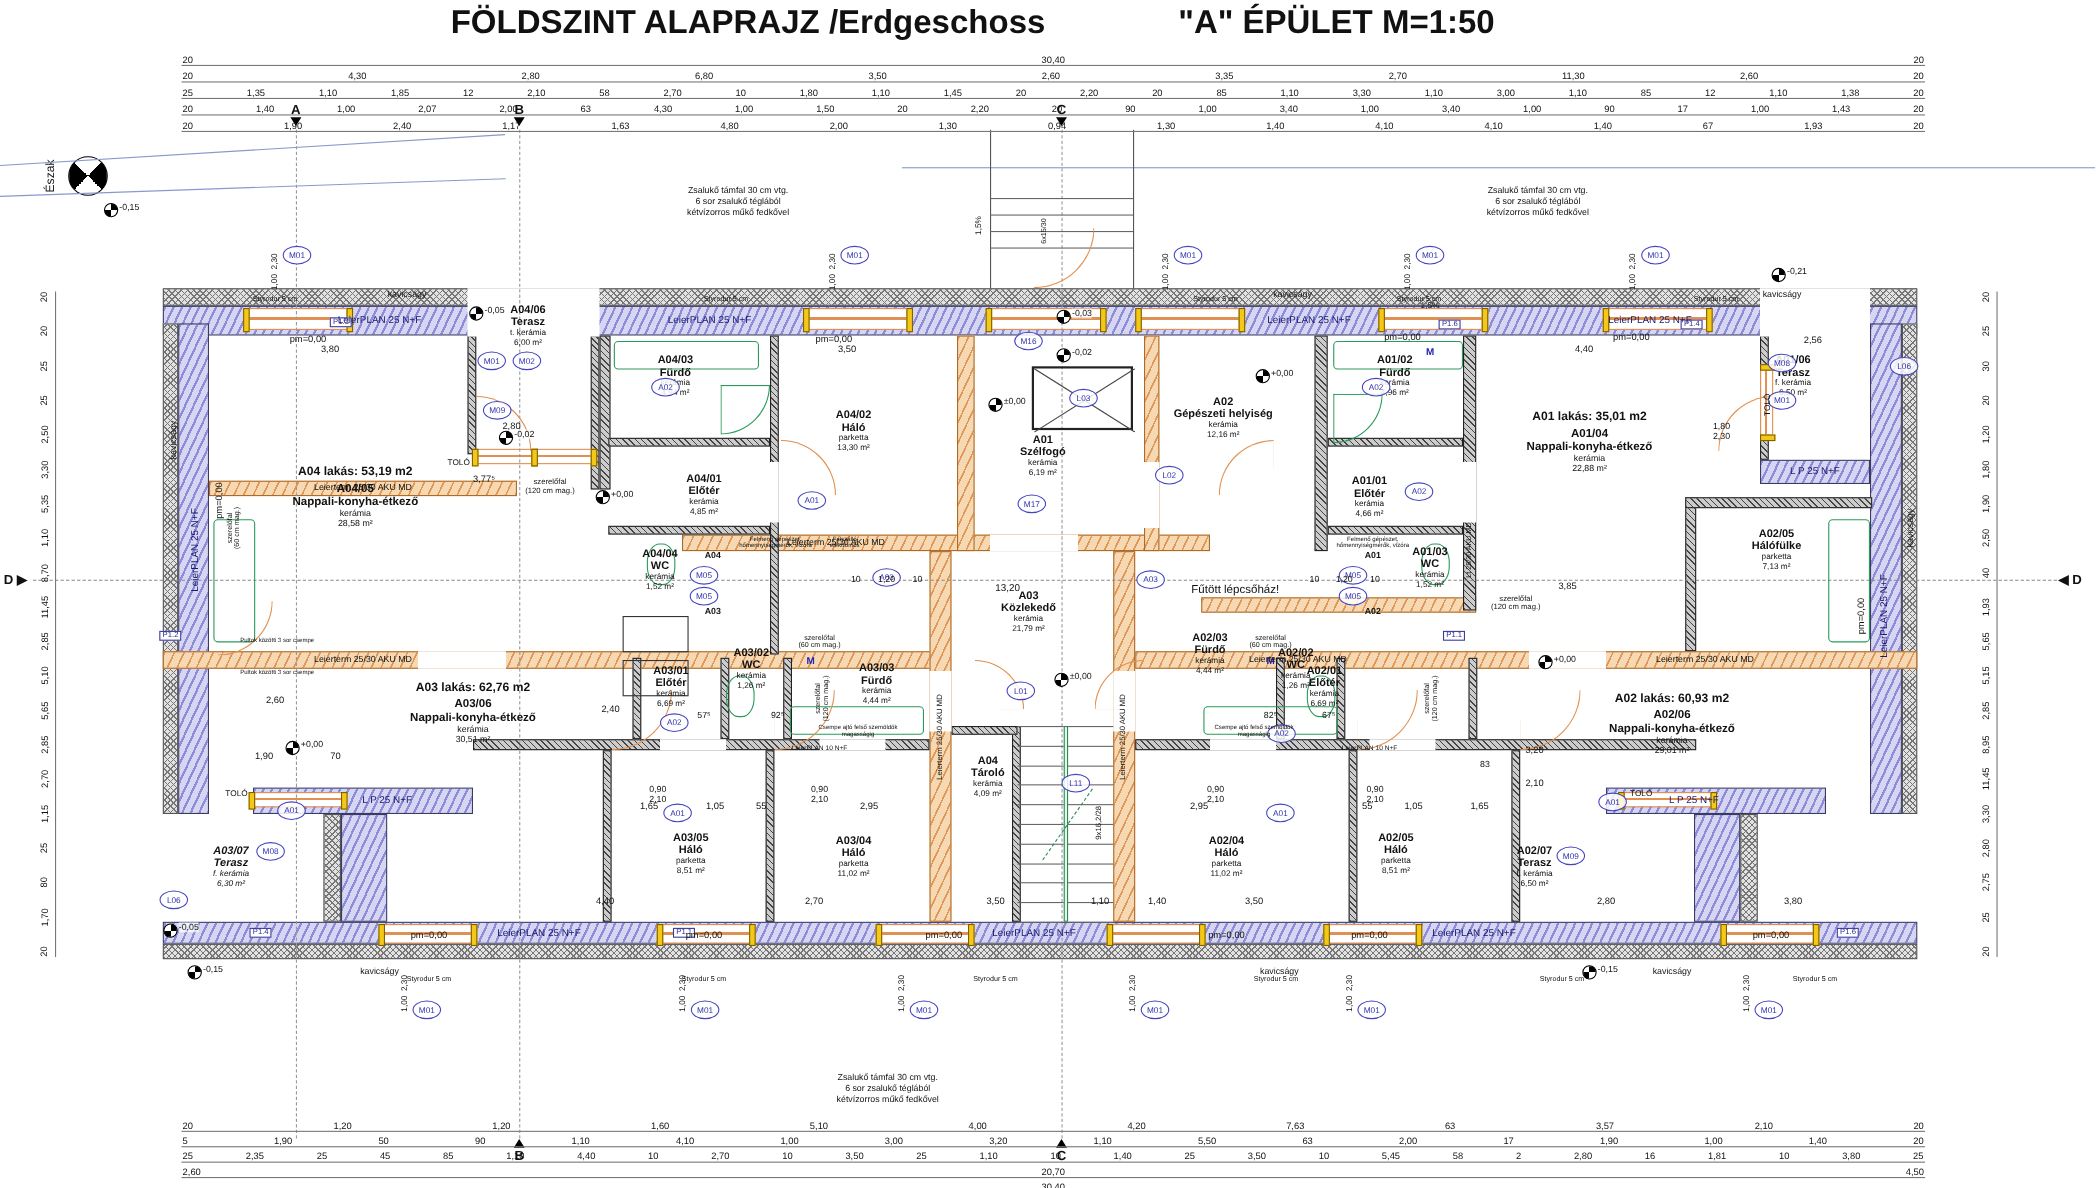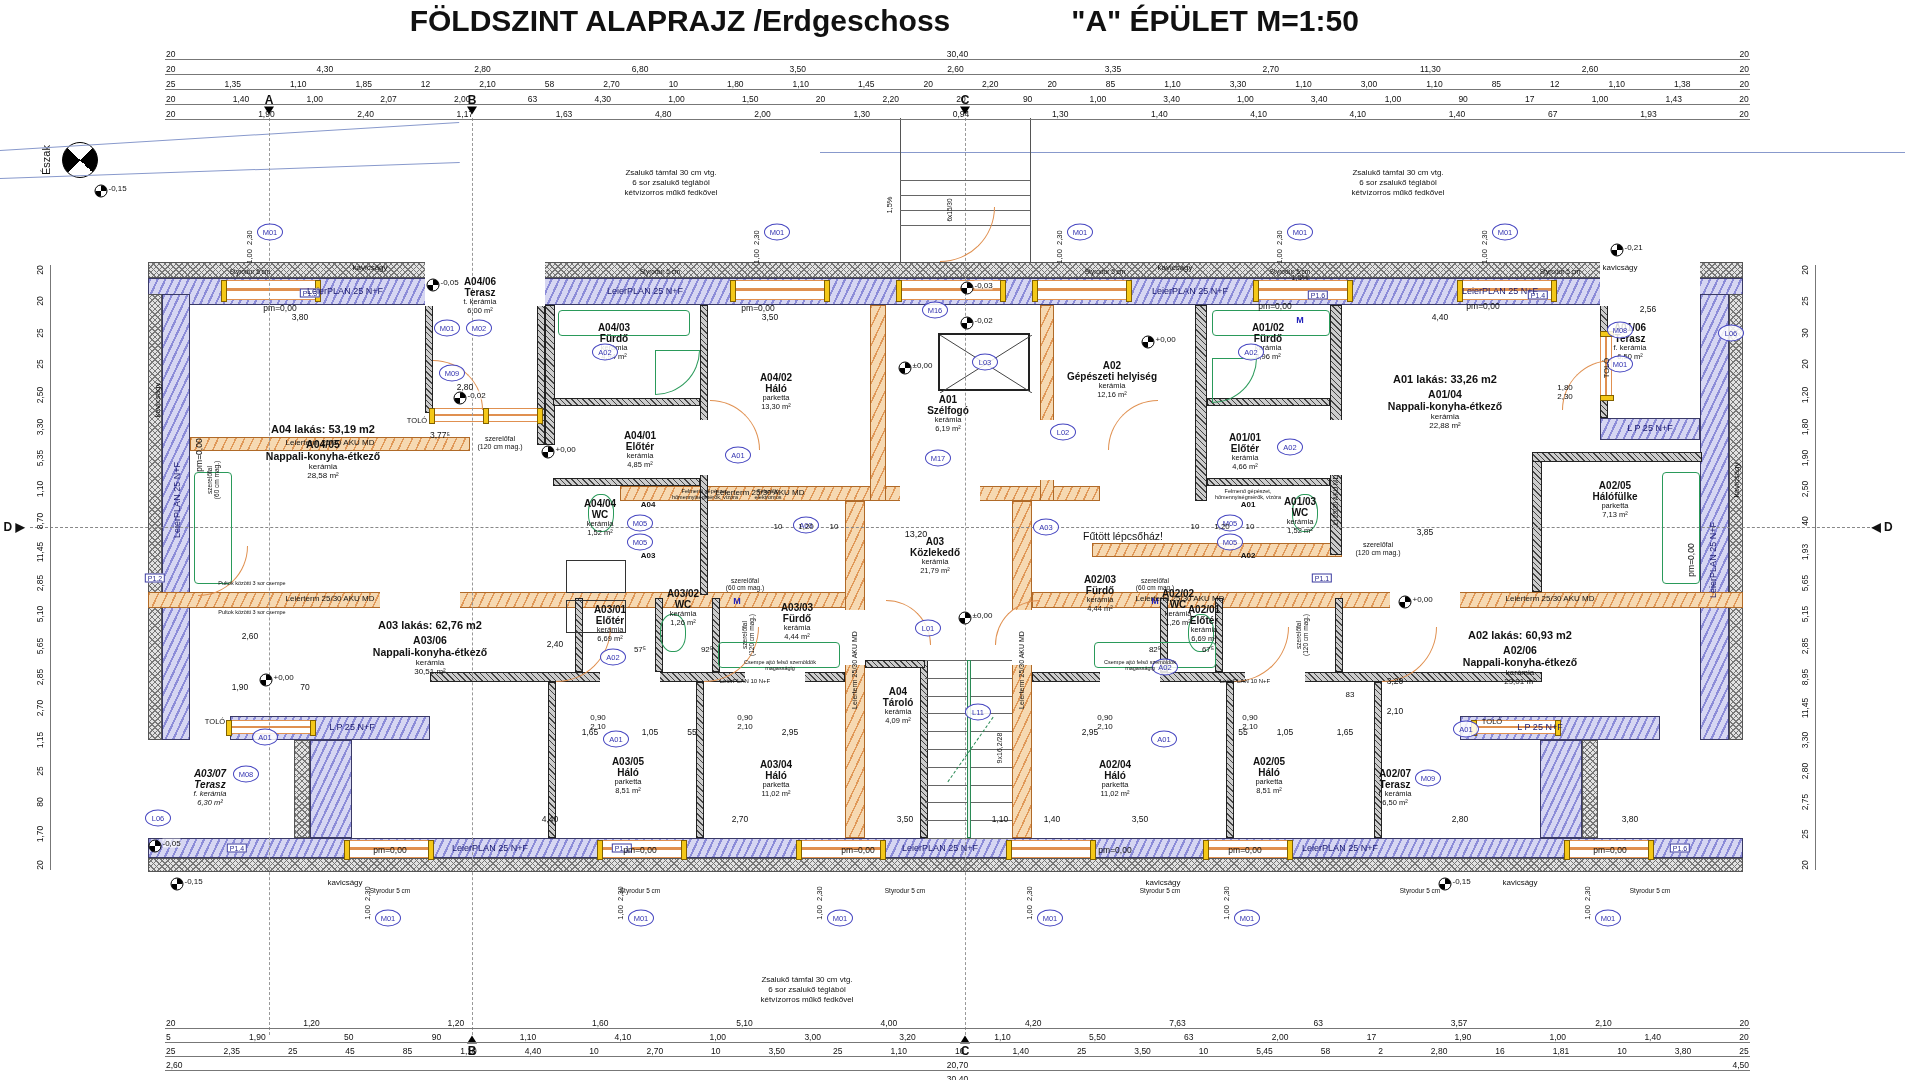--- a/index.html
+++ b/index.html
@@ -441,7 +441,7 @@
       <div class="rsub">30,51 m²</div>
     </div>
     <div class="apt" style="left: 1445px; top: 402px;">
-      <div class="ah">A01 lakás: 33,26 m2</div>
+      <div class="ah">A01 lakás: 35,01 m2</div>
       <div class="rid">A01/04</div>
       <div class="rnm">Nappali-konyha-étkező</div>
       <div class="rsub">kerámia</div>

